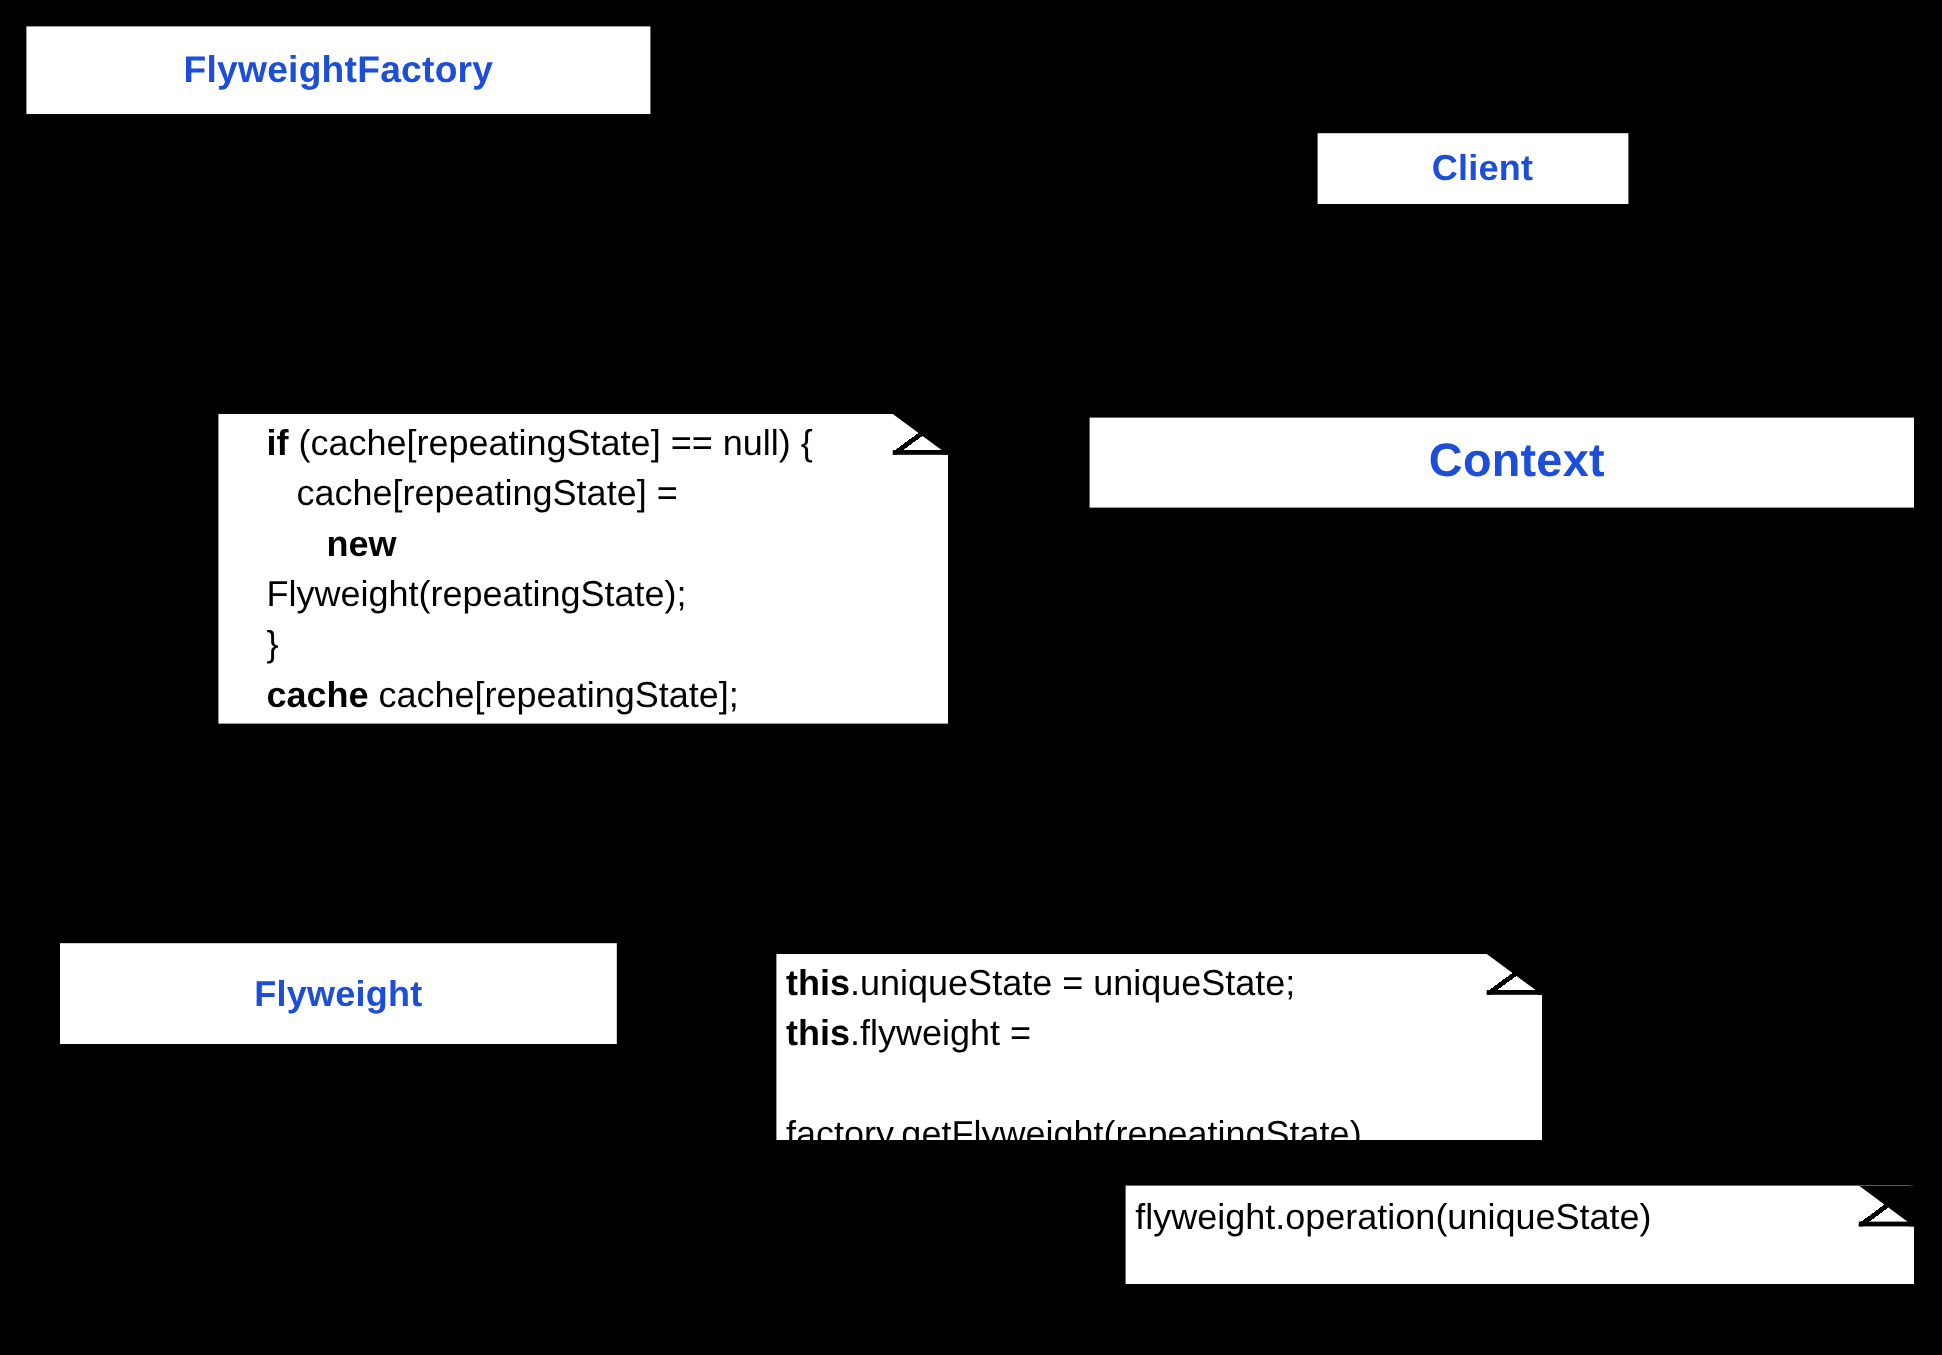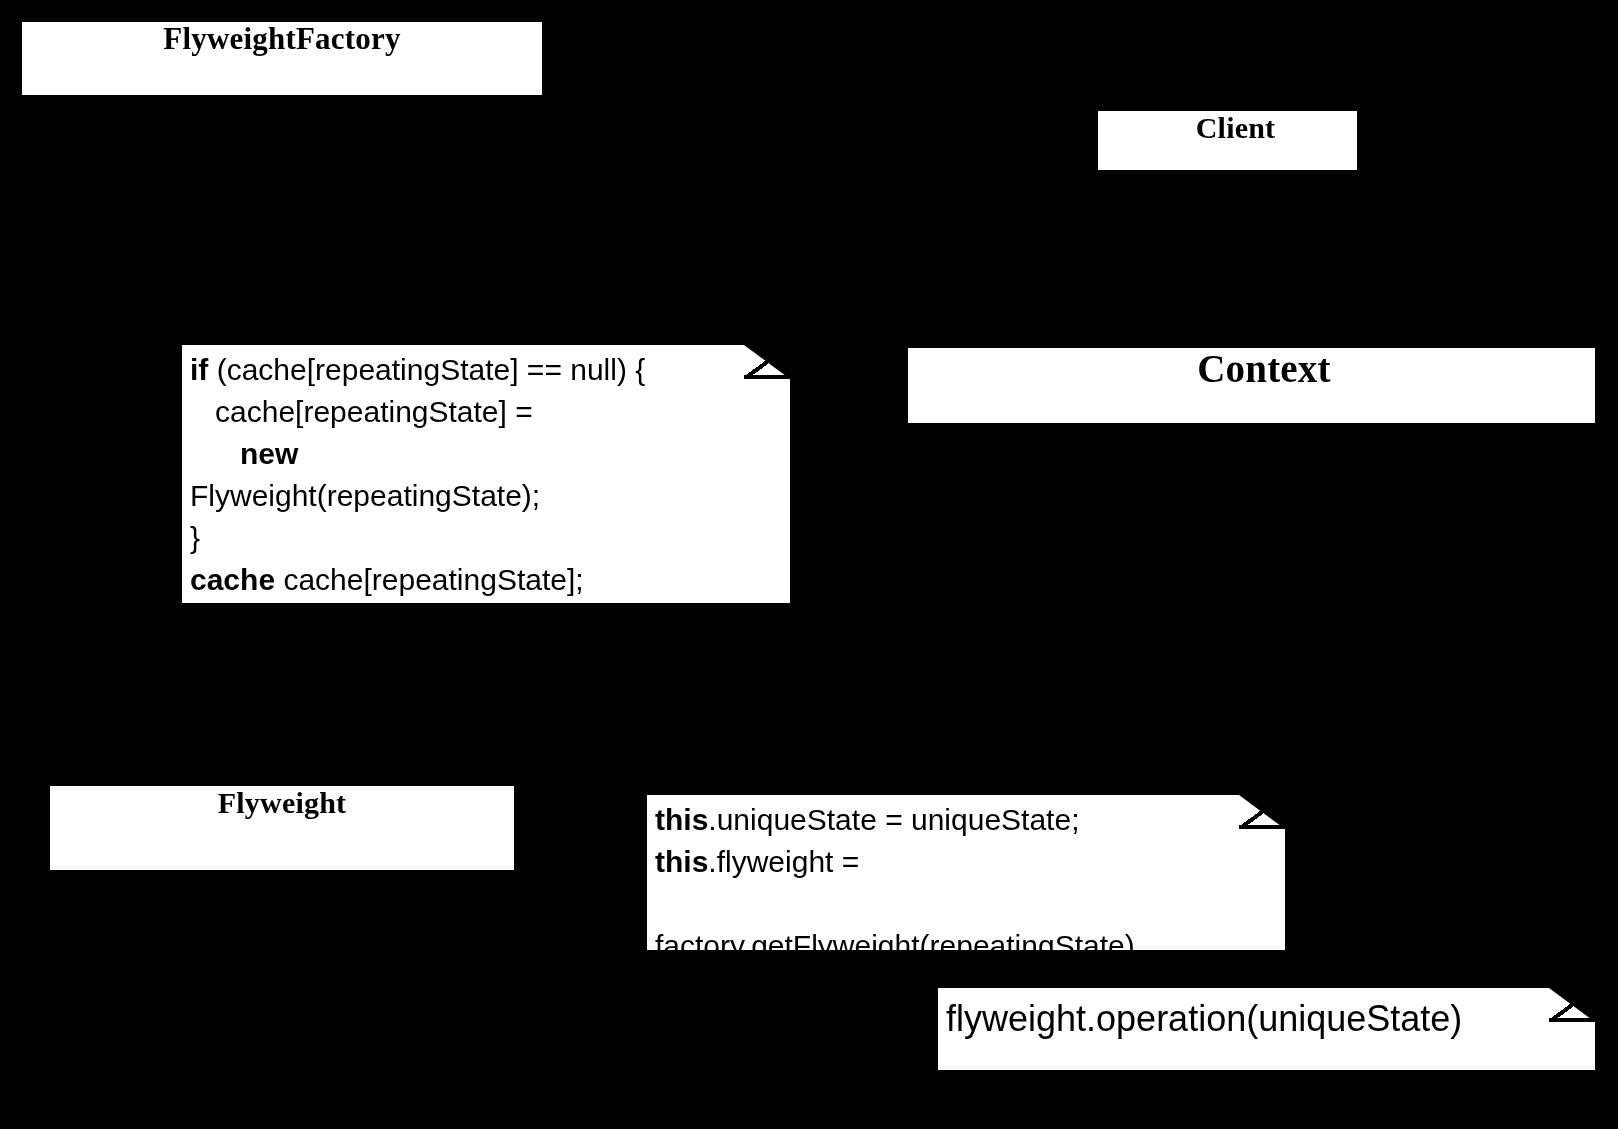--- a/index.html
+++ b/index.html
@@ -21,12 +21,11 @@
   .class-box {
     position: absolute;
     background: #ffffff;
-    color: #000000;
+    color: #1d4ed8;
     display: flex;
-    align-items: flex-start;
+    align-items: center;
     justify-content: center;
     box-sizing: border-box;
-    font-family: Liberation Serif, serif;
   }
   .class-box .class-title {
     font-weight: bold;

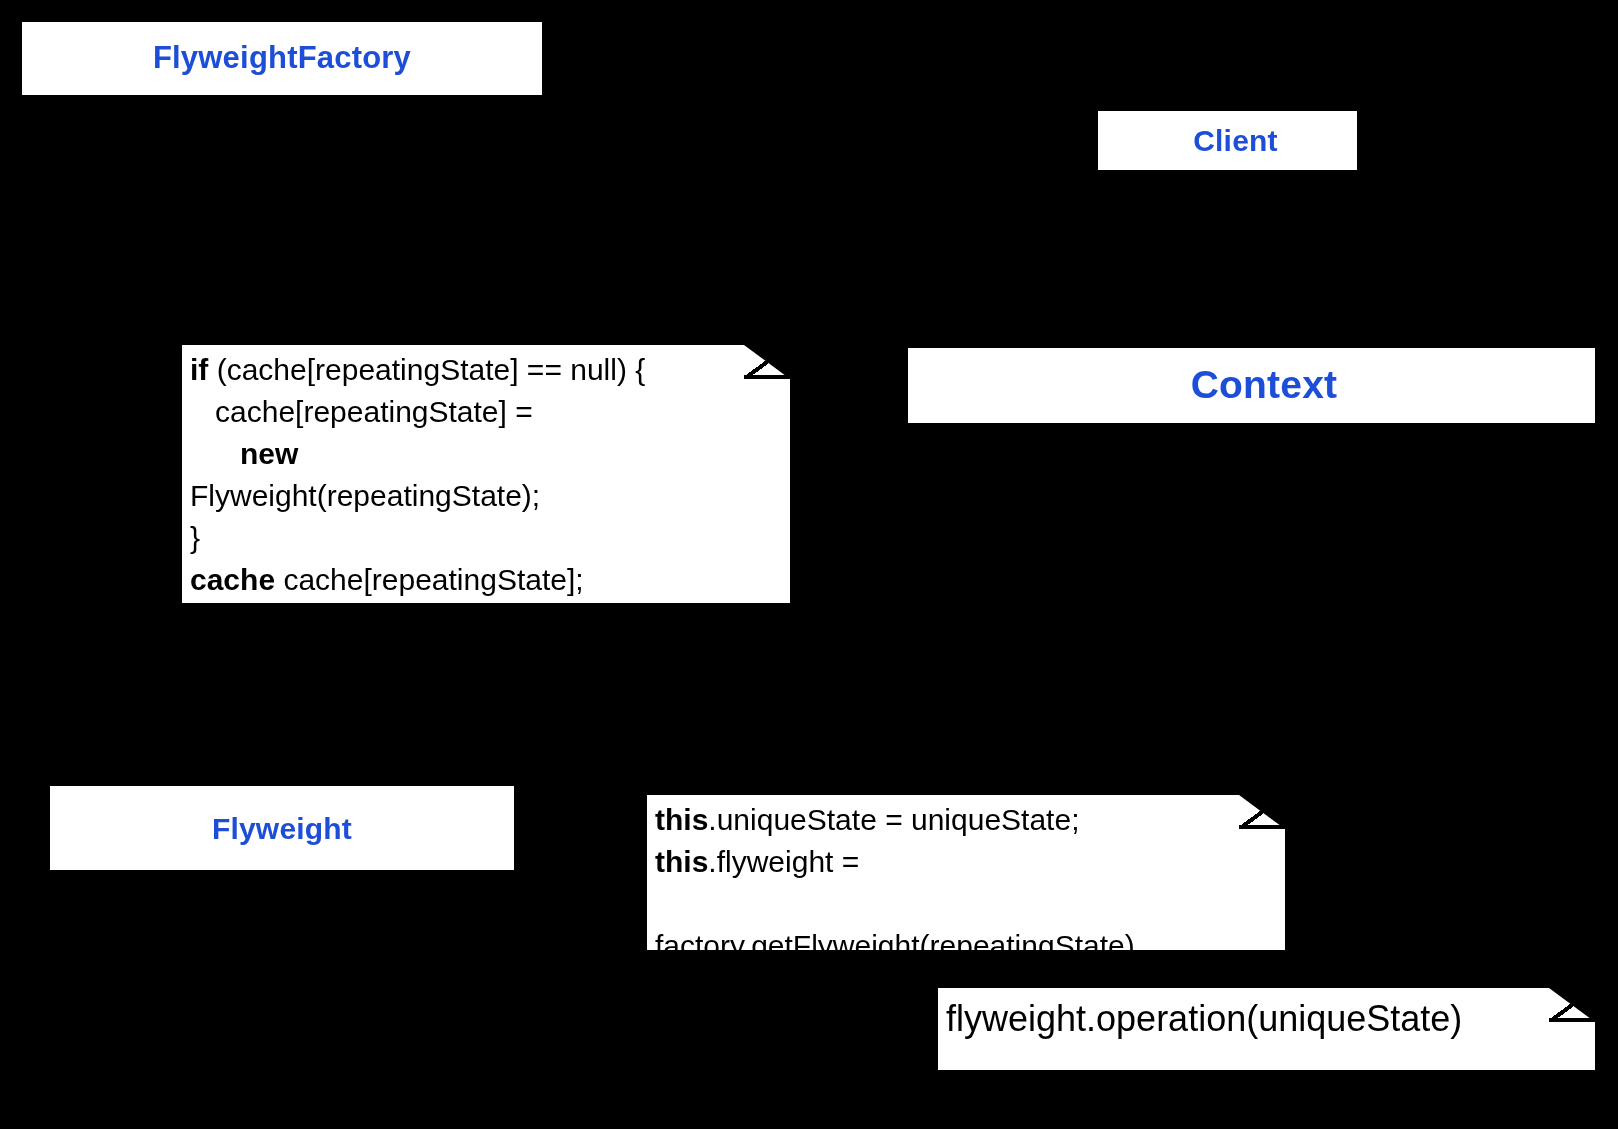--- a/index.html
+++ b/index.html
@@ -101,7 +101,7 @@
     background: #000000;
   }
 
-  #note-factory-code  { left: 182px; top: 345px;  width: 608px; height: 258px; }
+  #note-factory-code  { left: 182px; top: 345px;  width: 608px; height: 258px; padding-left: 32px; }
   #note-factory-code .note-body { font-size: 30px; line-height: 1.40; padding-top: 4px; }
 
   #note-context-ctor  { left: 647px; top: 795px;  width: 638px; height: 155px; }

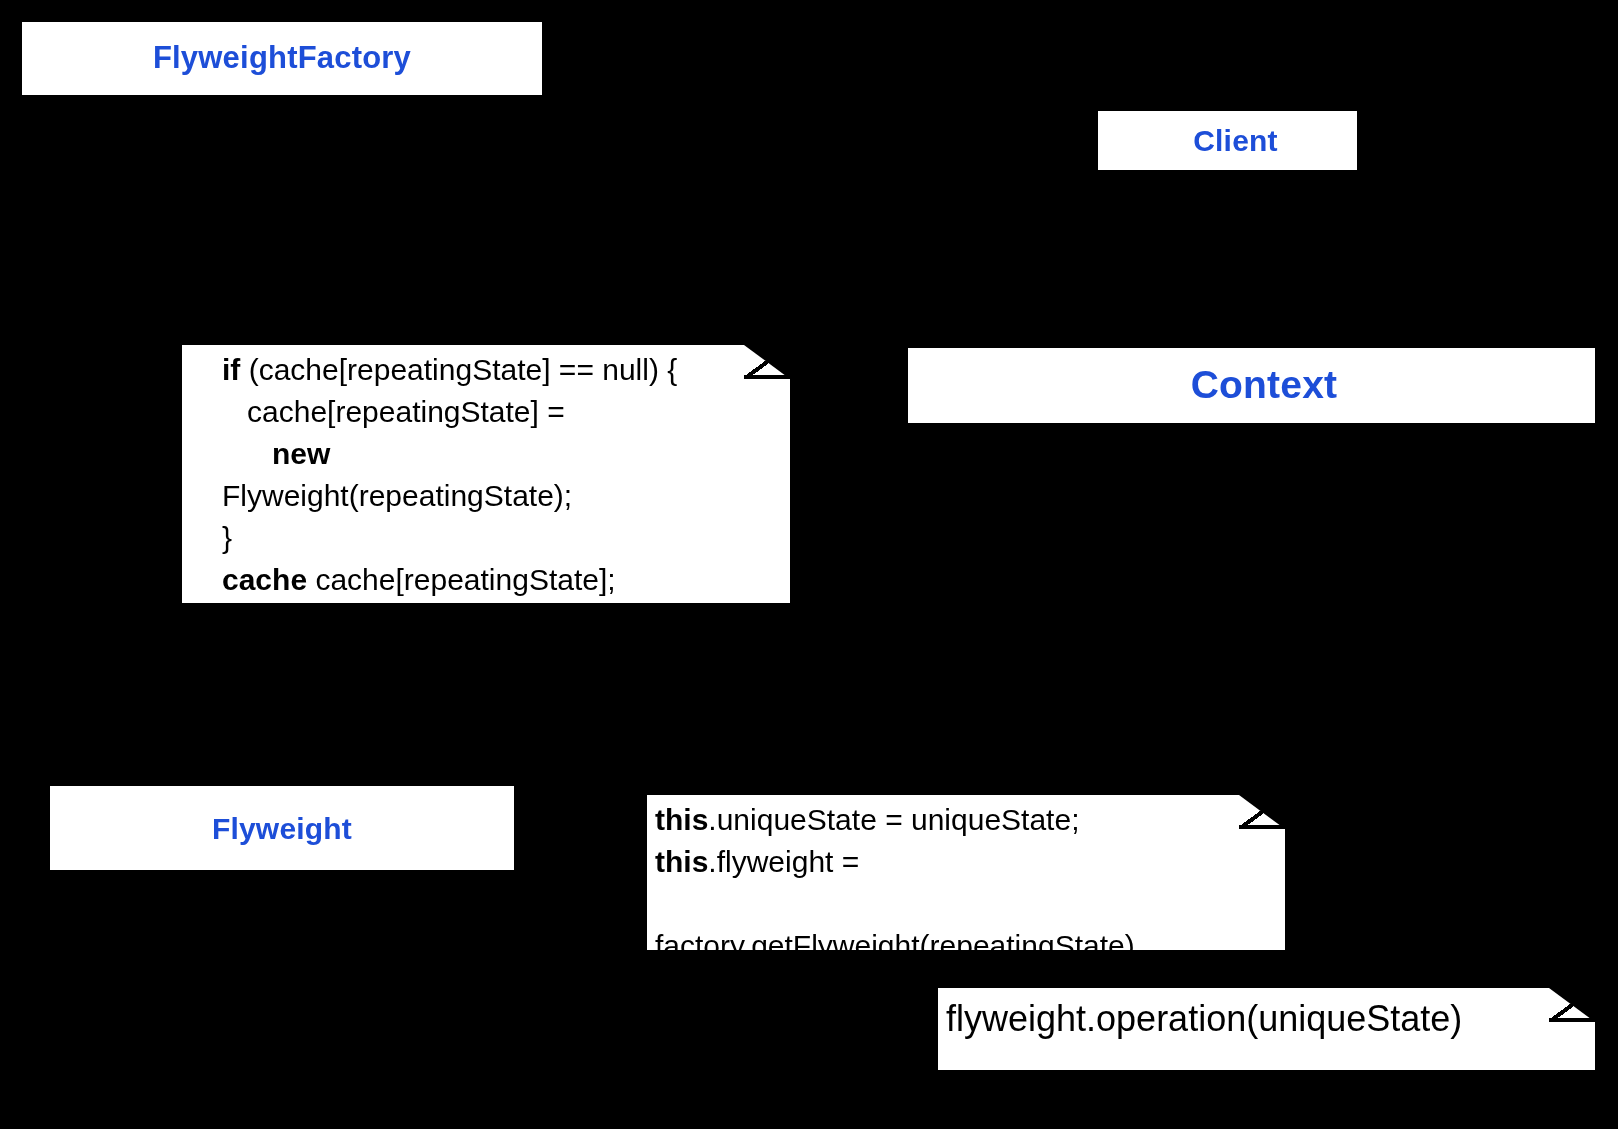--- a/index.html
+++ b/index.html
@@ -108,7 +108,7 @@
   #note-context-ctor .note-body { font-size: 30px; line-height: 1.40; padding-top: 4px; }
 
   #note-operation     { left: 938px; top: 988px;  width: 657px; height: 82px; }
-  #note-operation .note-body { font-size: 36px; line-height: 1.40; padding-top: 6px; }
+  #note-operation .note-body { font-size: 30px; line-height: 1.40; padding-top: 6px; }
 </style>
 </head>
 <body>

